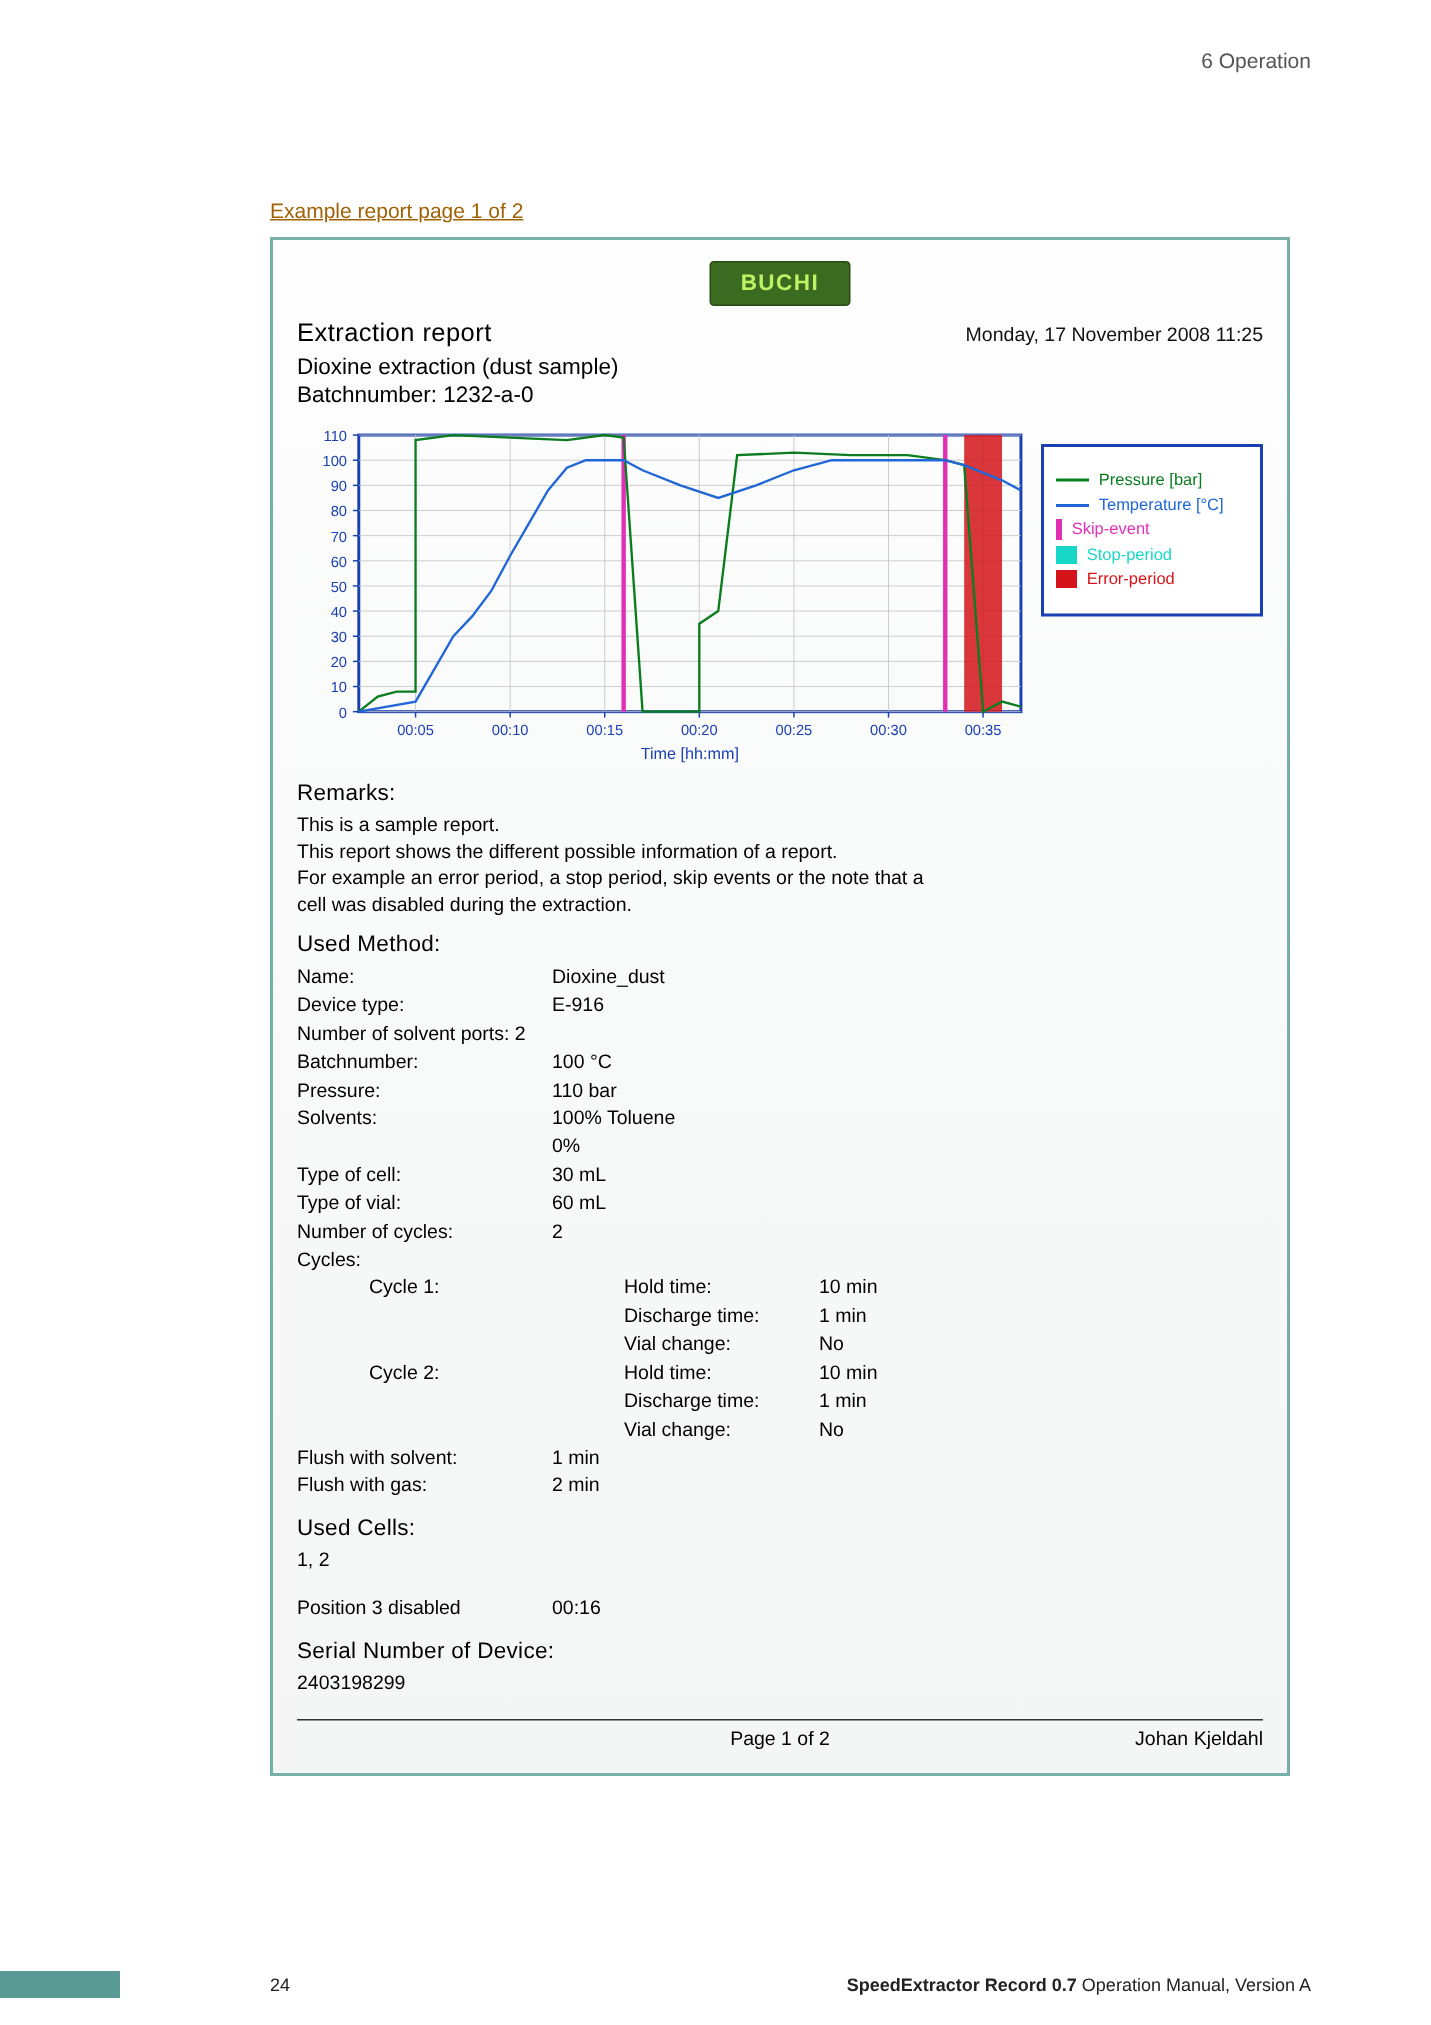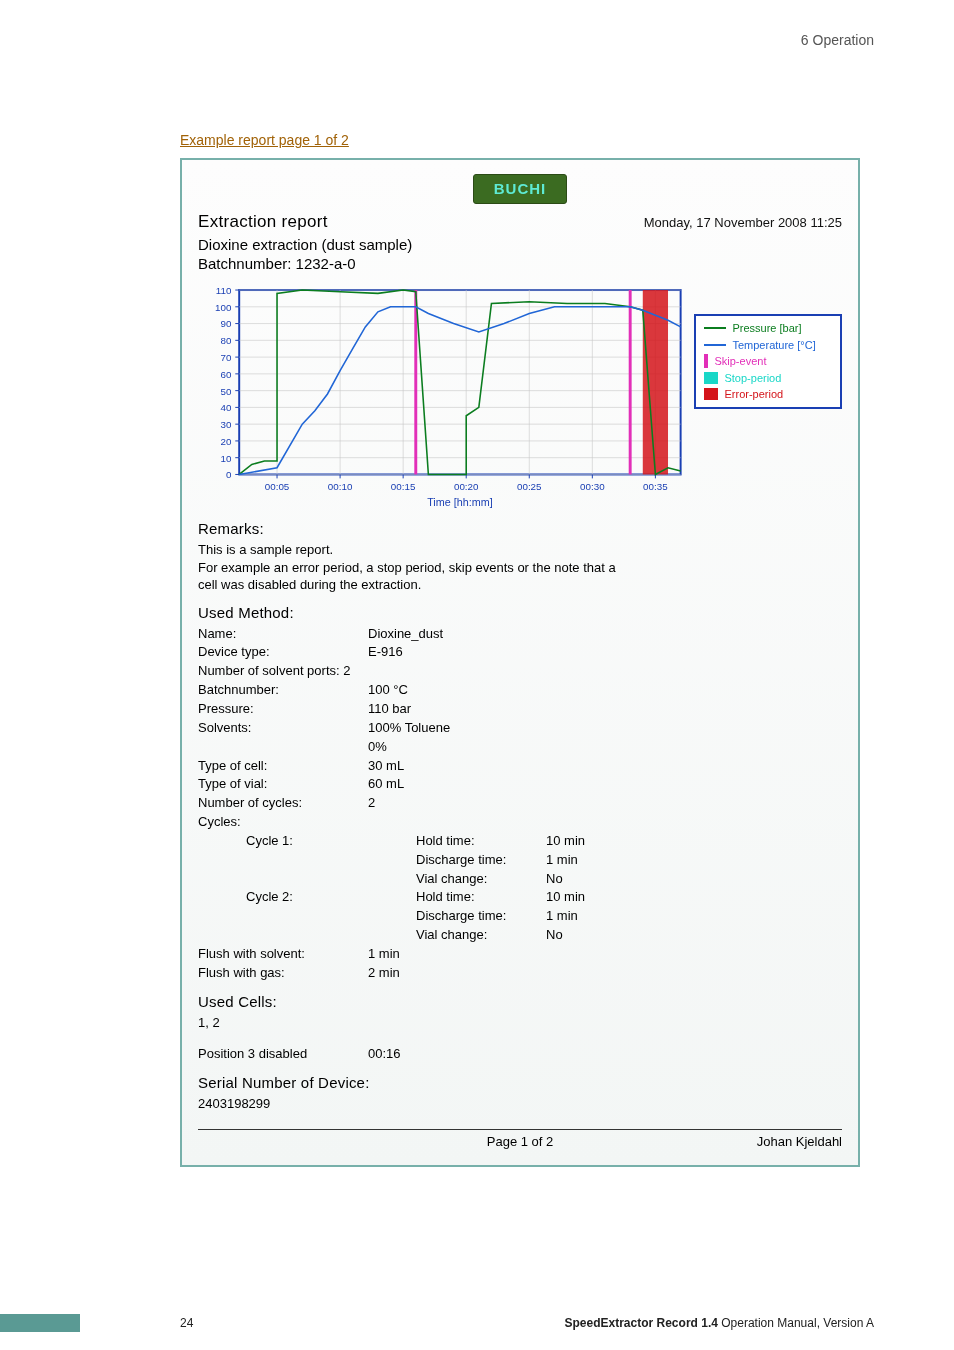--- a/index.html
+++ b/index.html
@@ -45,7 +45,7 @@
     width: 92px;
     height: 28px;
     background: #3b6b21;
-    color: #5eead4;
+    color: #bef264;
     font-weight: bold;
     font-size: 15px;
     letter-spacing: 1px;

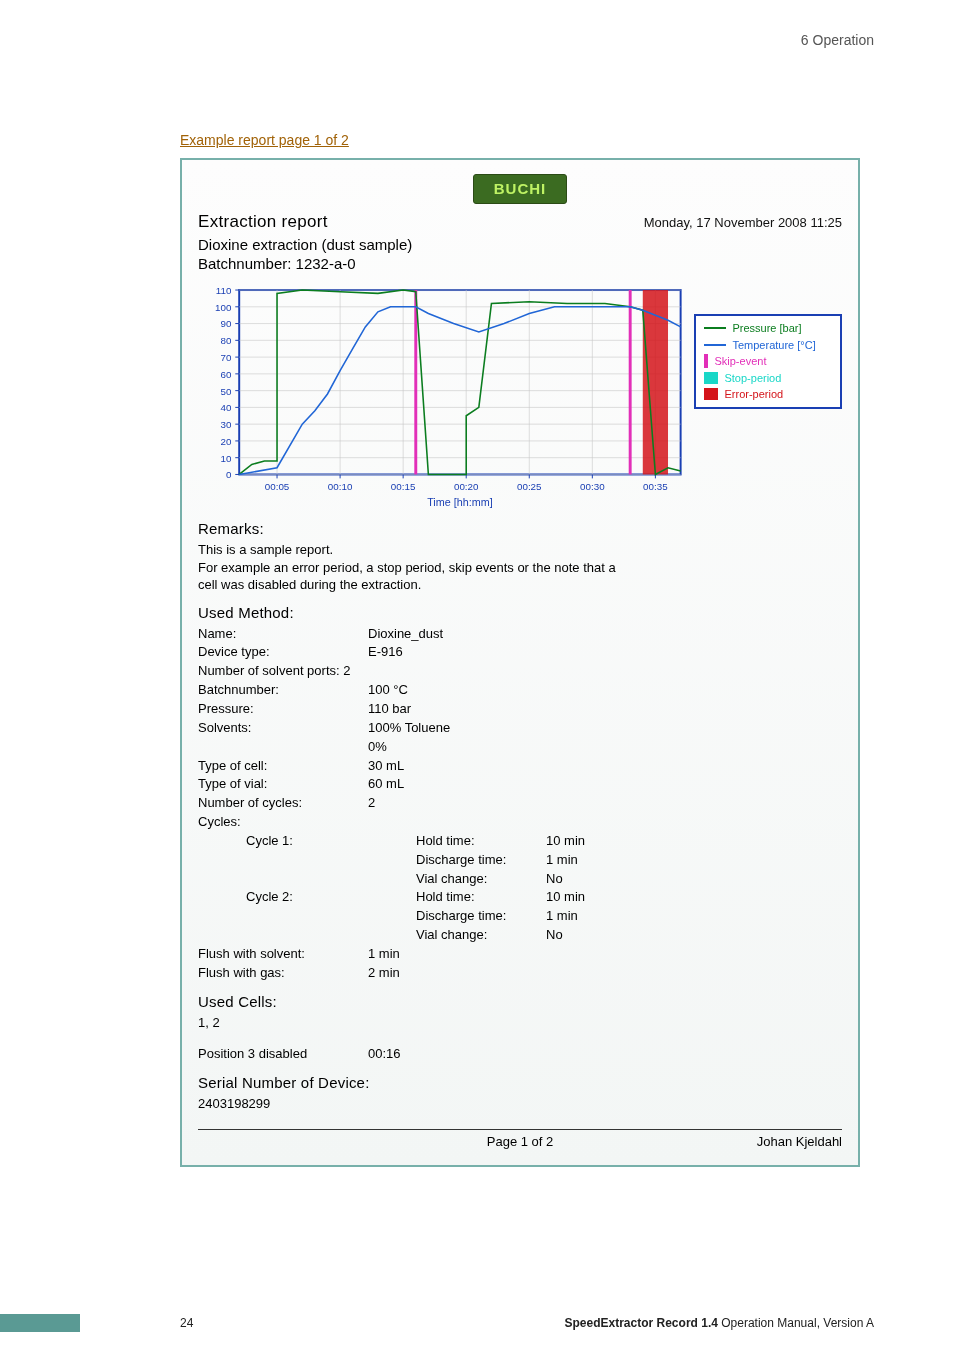--- a/index.html
+++ b/index.html
@@ -83,11 +83,11 @@
   .legend-box {
     border: 2px solid #1a3fb3;
     background: #fff;
-    padding: 4px 8px;
+    padding: 14px 8px;
     font-size: 11px;
     line-height: 1.5;
     margin-left: 6px;
-    margin-top: 34px;
+    margin-top: 16px;
     width: 130px;
   }
   .legend-row { display:flex; align-items:center; gap:6px; white-space: nowrap;}

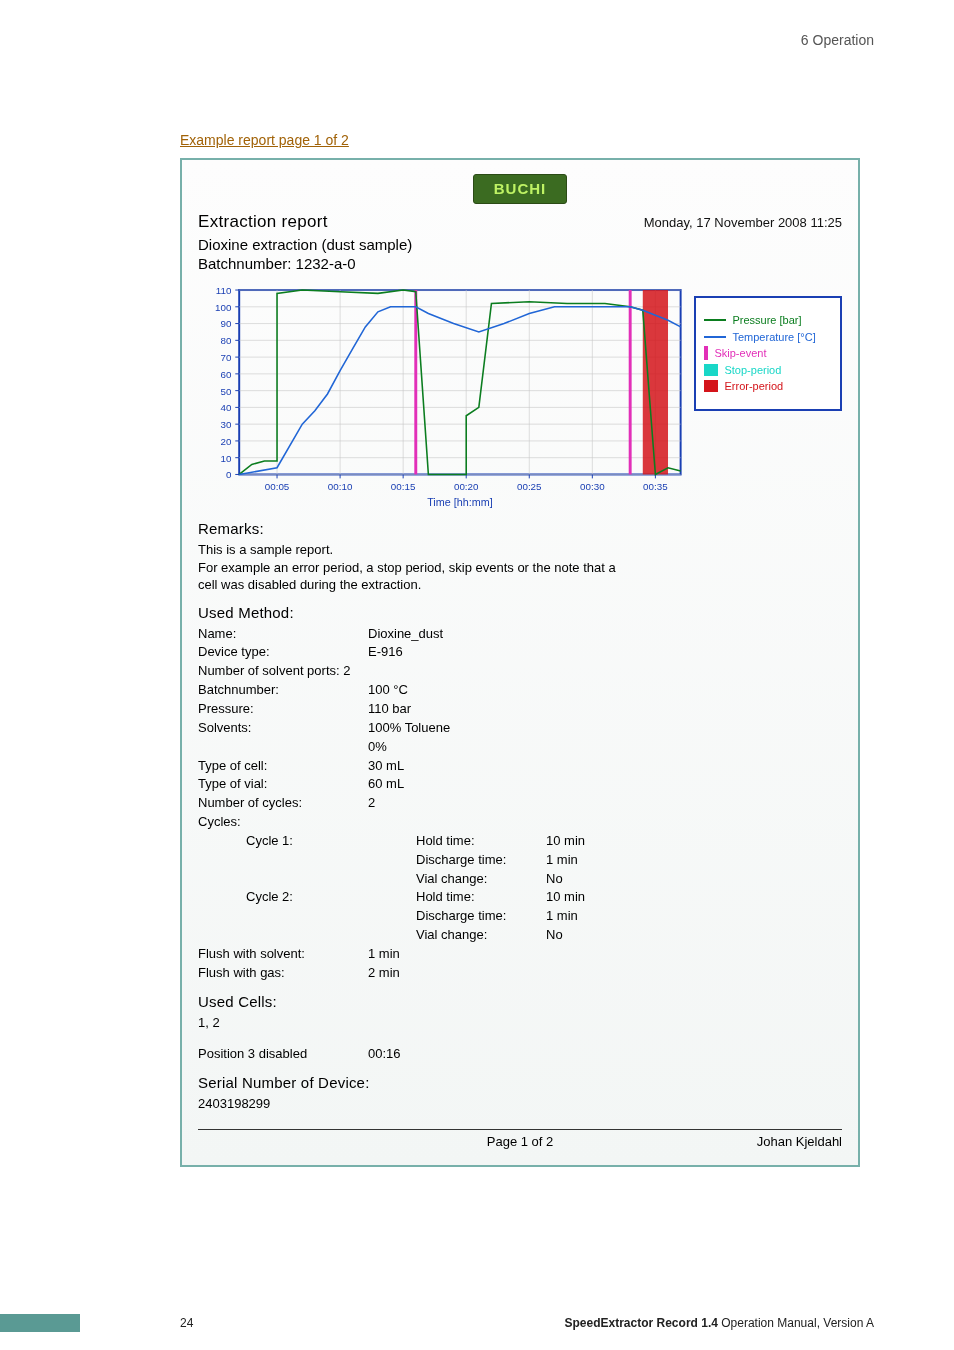--- a/index.html
+++ b/index.html
@@ -257,6 +257,7 @@
     <div class="section">Remarks:</div>
     <div class="body-text" id="remarks-body">
         <div>This is a sample report.</div>
+        <div>This report shows the different possible information of a report.</div>
         <div>For example an error period, a stop period, skip events or the note that a</div>
         <div>cell was disabled during the extraction.</div>
       </div>

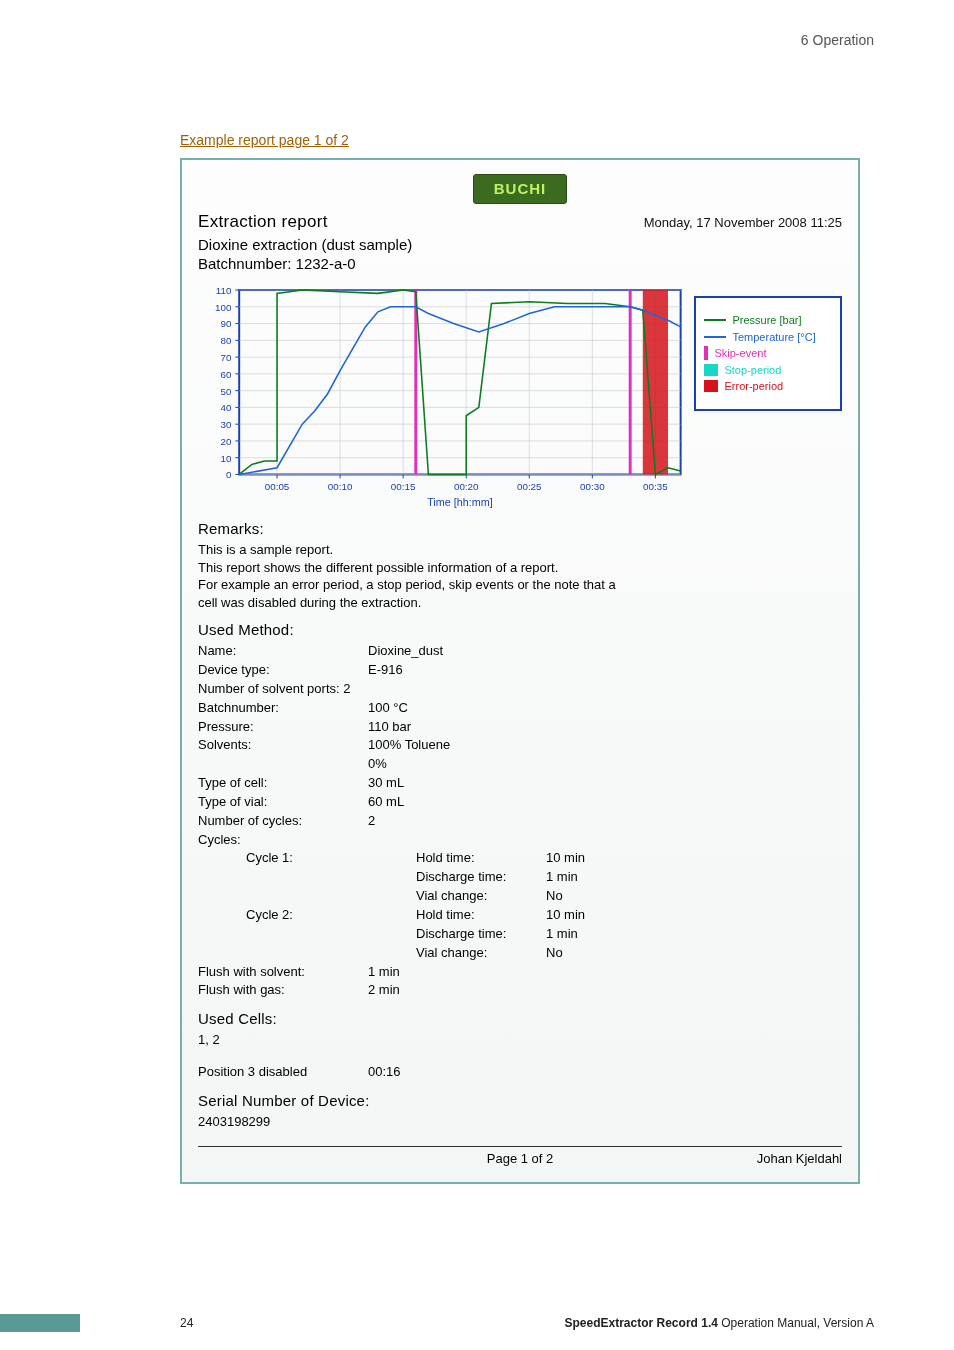--- a/index.html
+++ b/index.html
@@ -371,7 +371,7 @@
   <div class="page-bottom">
     <span>24</span>
     <span>
-      <b>SpeedExtractor Record 1.4</b><span> Operation Manual, Version A</span>
+      <b>SpeedExtractor Record 0.7</b><span> Operation Manual, Version A</span>
     </span>
   </div>
 

